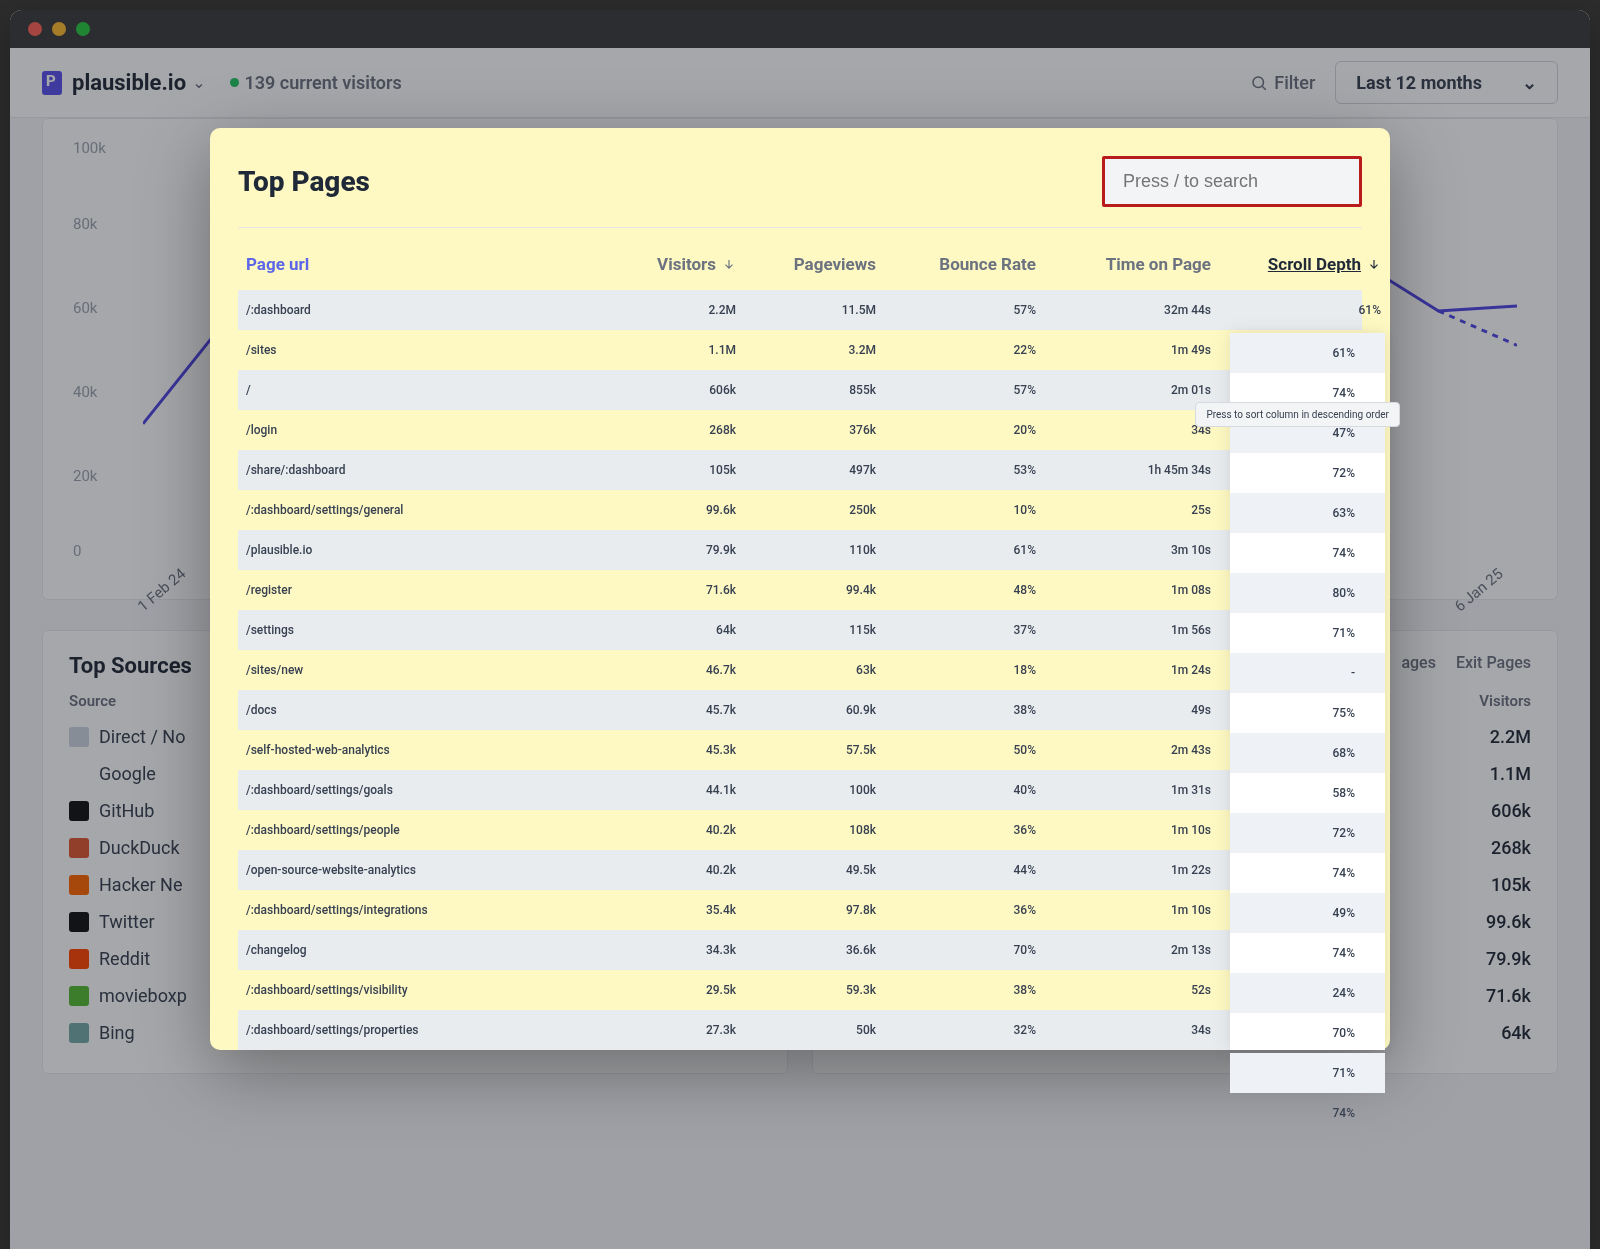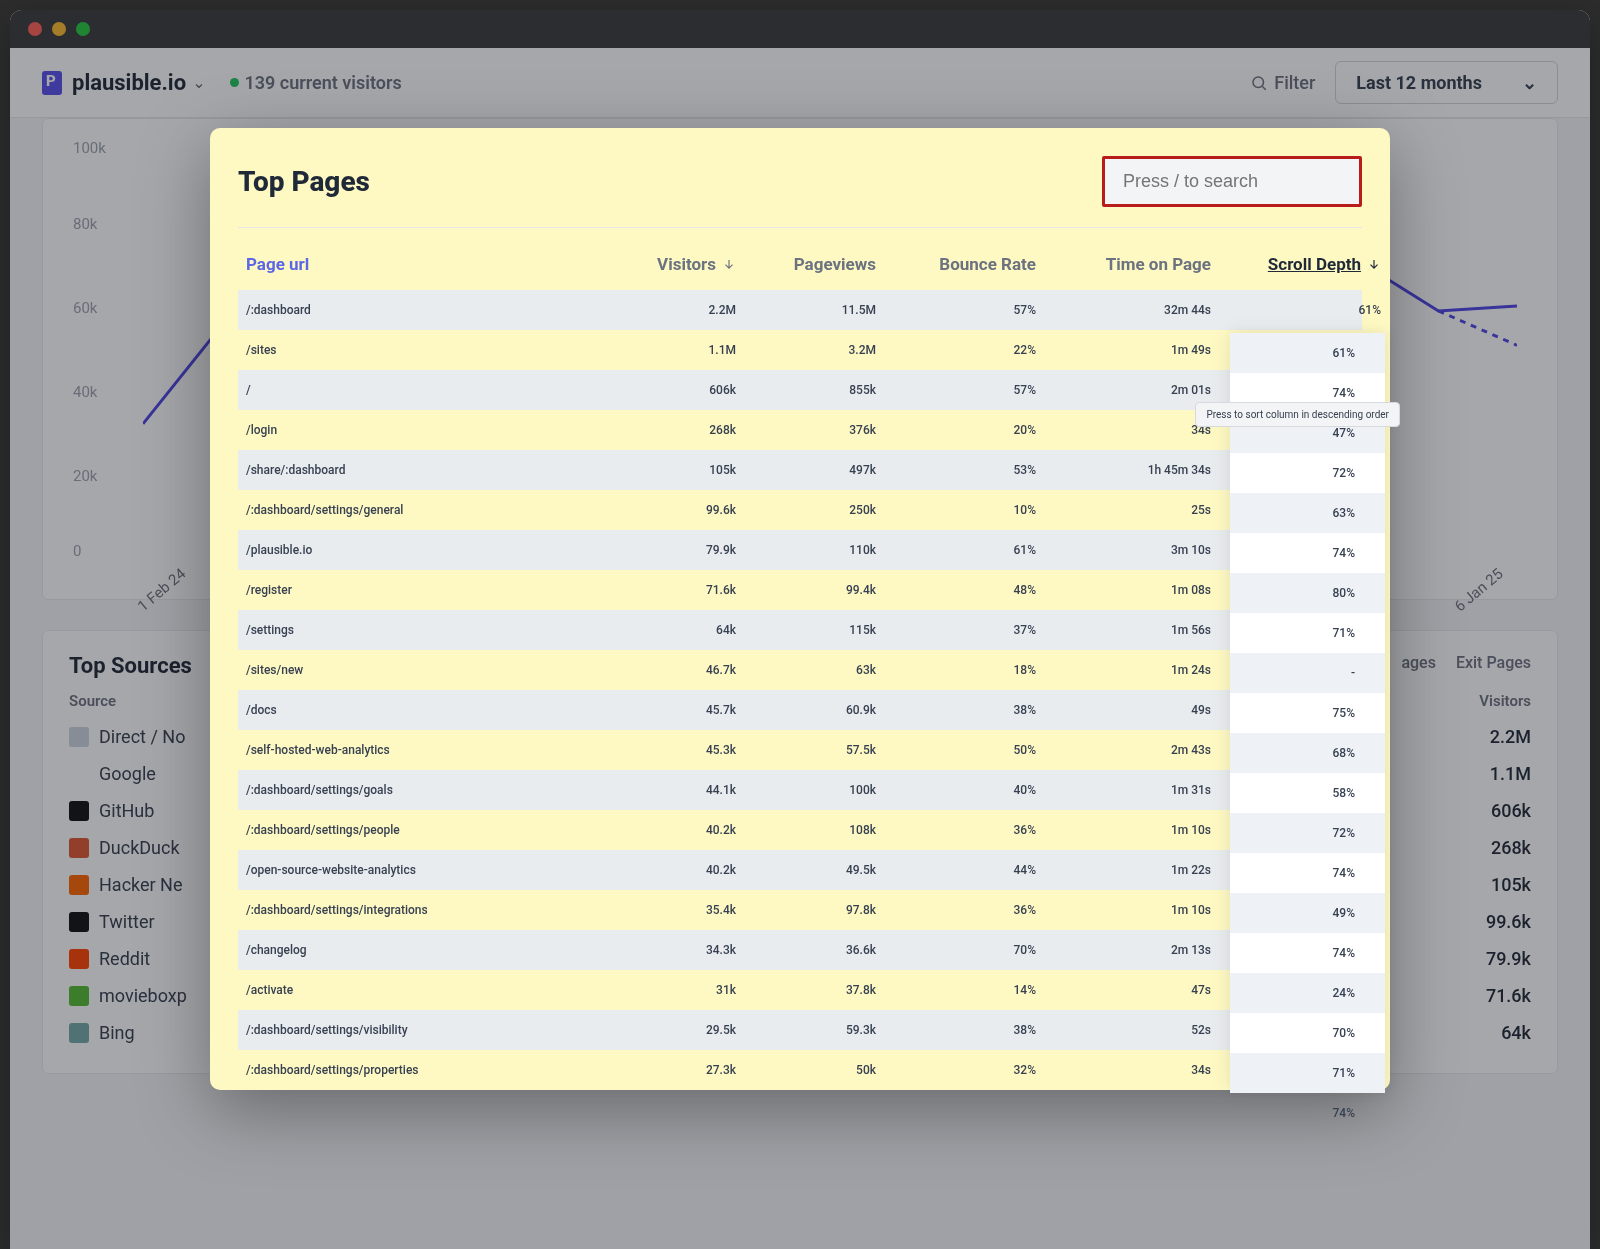--- a/index.html
+++ b/index.html
@@ -454,14 +454,6 @@
             <div class="cn">24%</div>
           </div>
           <div class="trow">
-            <div class="c0">/activate</div>
-            <div class="cn">31k</div>
-            <div class="cn">37.8k</div>
-            <div class="cn">14%</div>
-            <div class="cn">47s</div>
-            <div class="cn">70%</div>
-          </div>
-          <div class="trow">
             <div class="c0">/:dashboard/settings/visibility</div>
             <div class="cn">29.5k</div>
             <div class="cn">59.3k</div>

